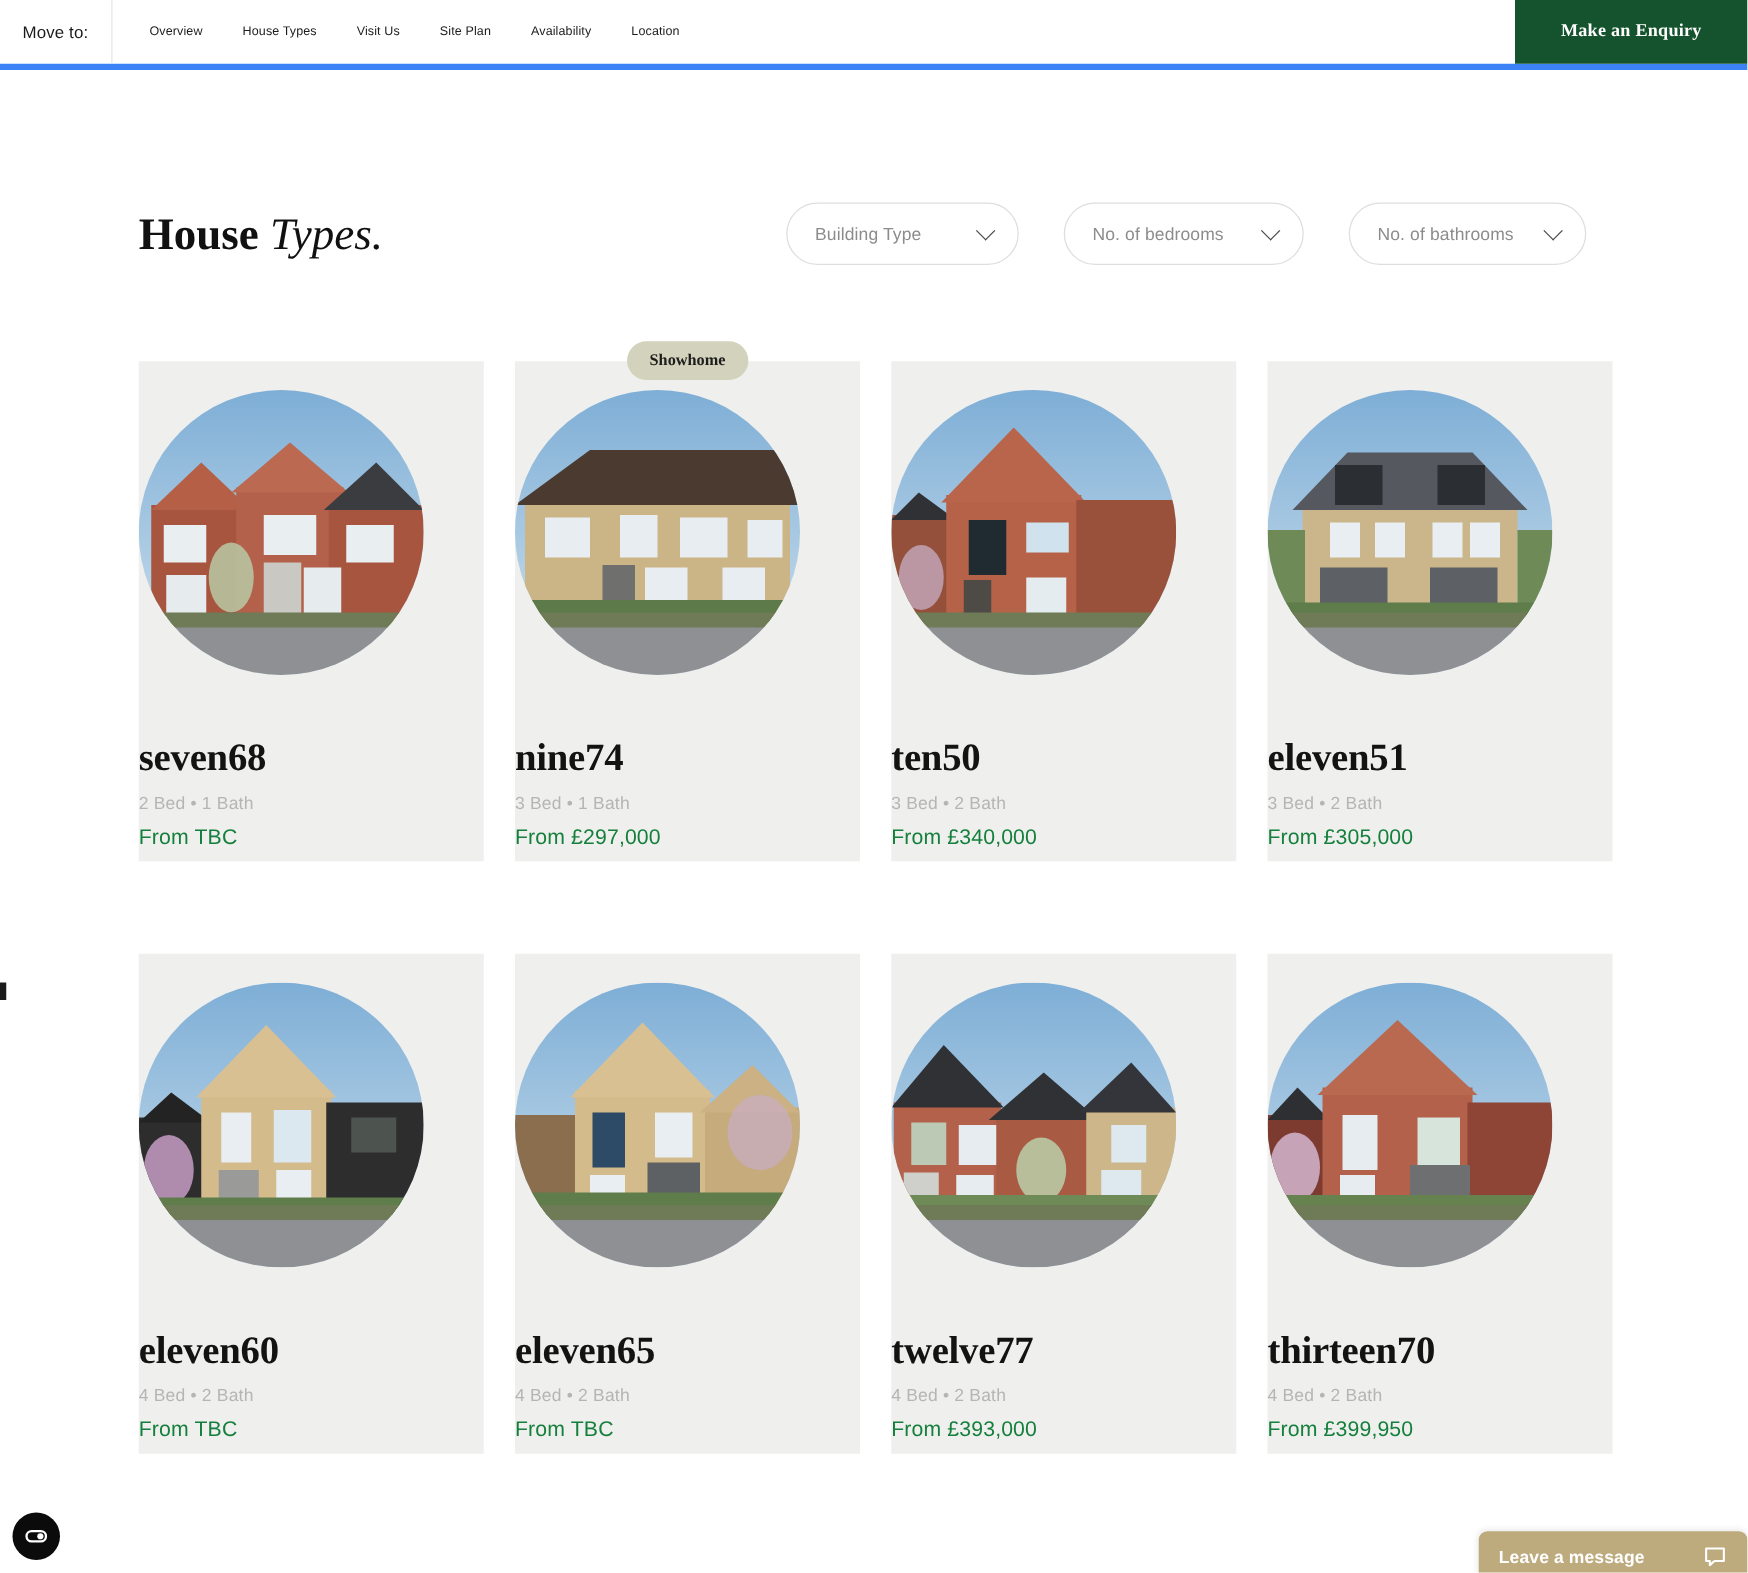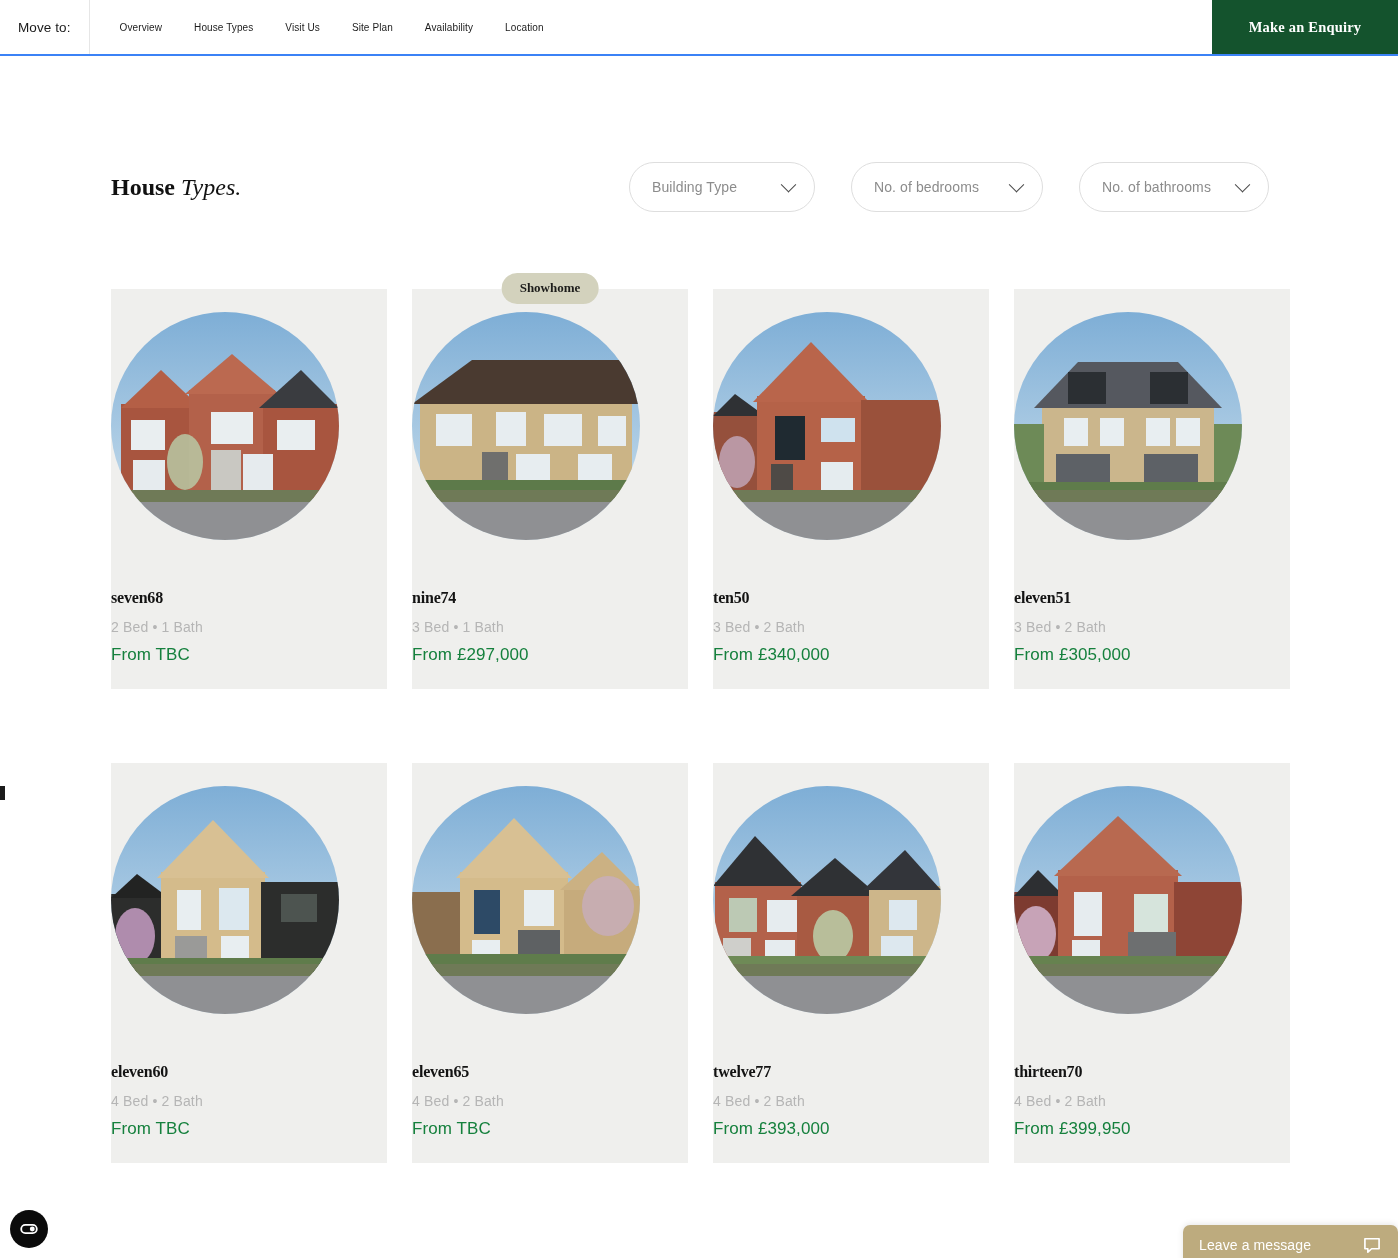--- a/index.html
+++ b/index.html
@@ -17,7 +17,7 @@
     position: absolute; top: 0; left: 0;
     width: 1398px; height: 56px;
     background: #ffffff;
-    border-bottom: 2px solid #3b82f6;
+    border-bottom: 5px solid #3b82f6;
     display: flex; align-items: stretch;
   }
   .nav-moveto {

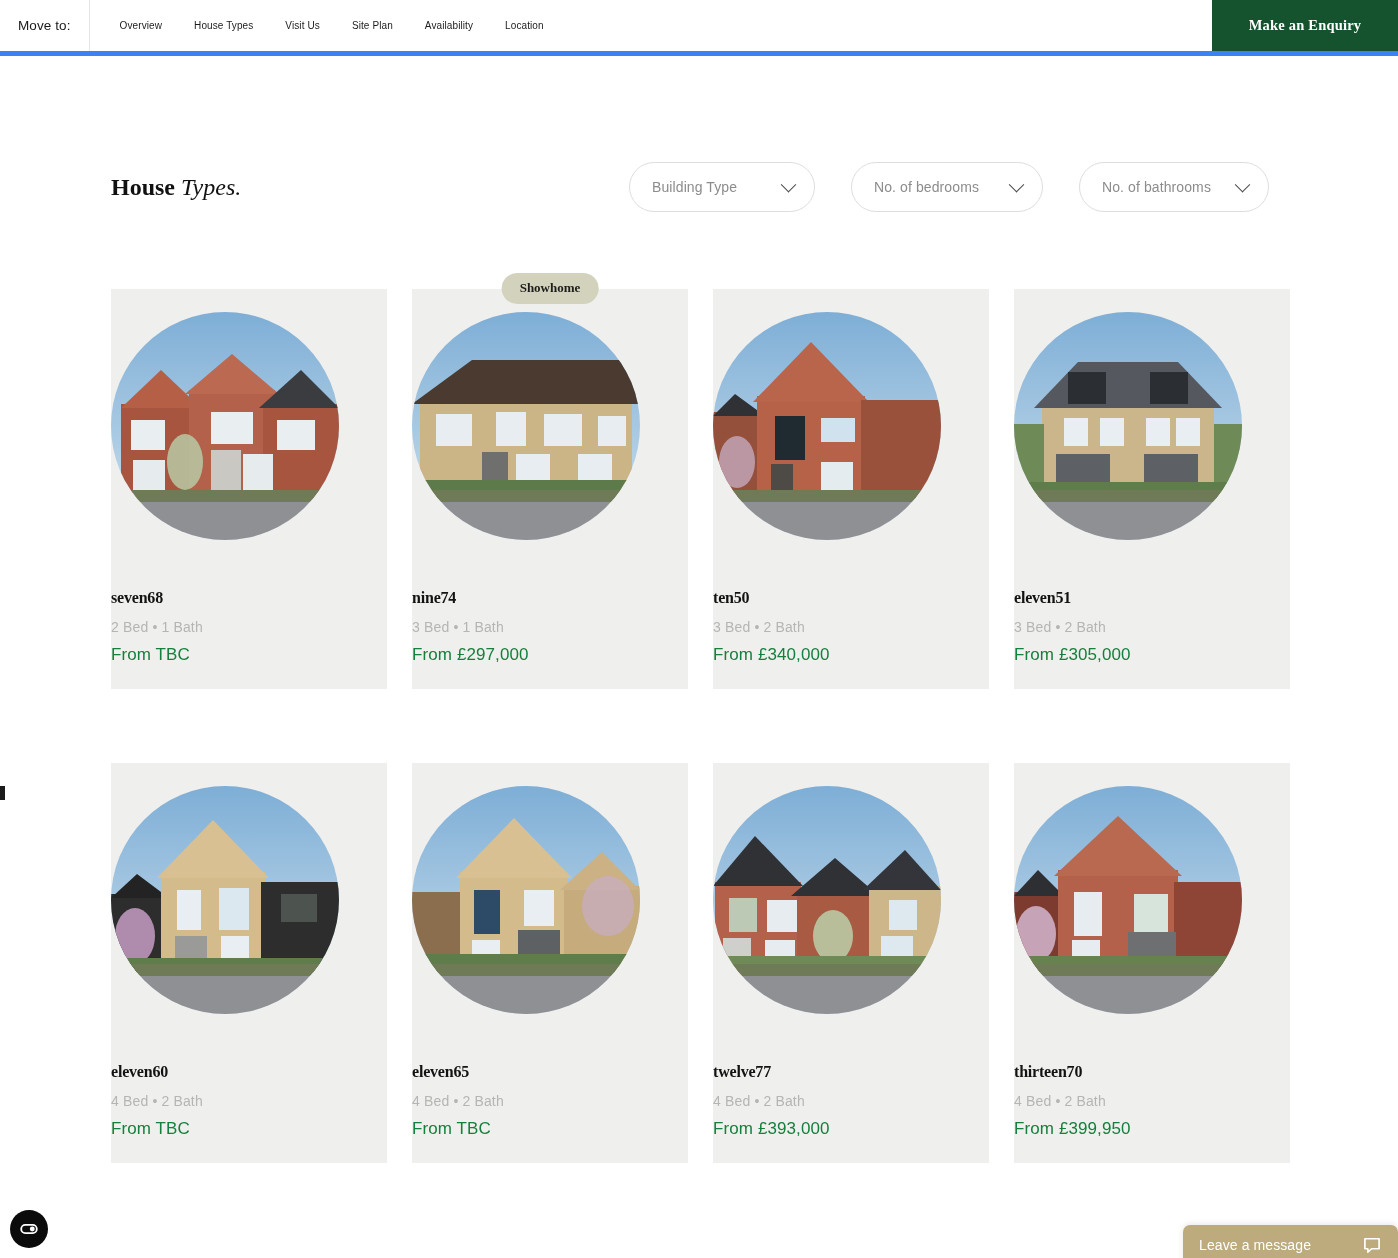--- a/index.html
+++ b/index.html
@@ -56,7 +56,7 @@
     display: flex; align-items: center; justify-content: space-between;
   }
   .page-title {
-    font-size: 24px; line-height: 1;
+    font-size: 36px; line-height: 1;
     color: #111111; white-space: nowrap;
     font-family: "Liberation Serif", serif;
   }

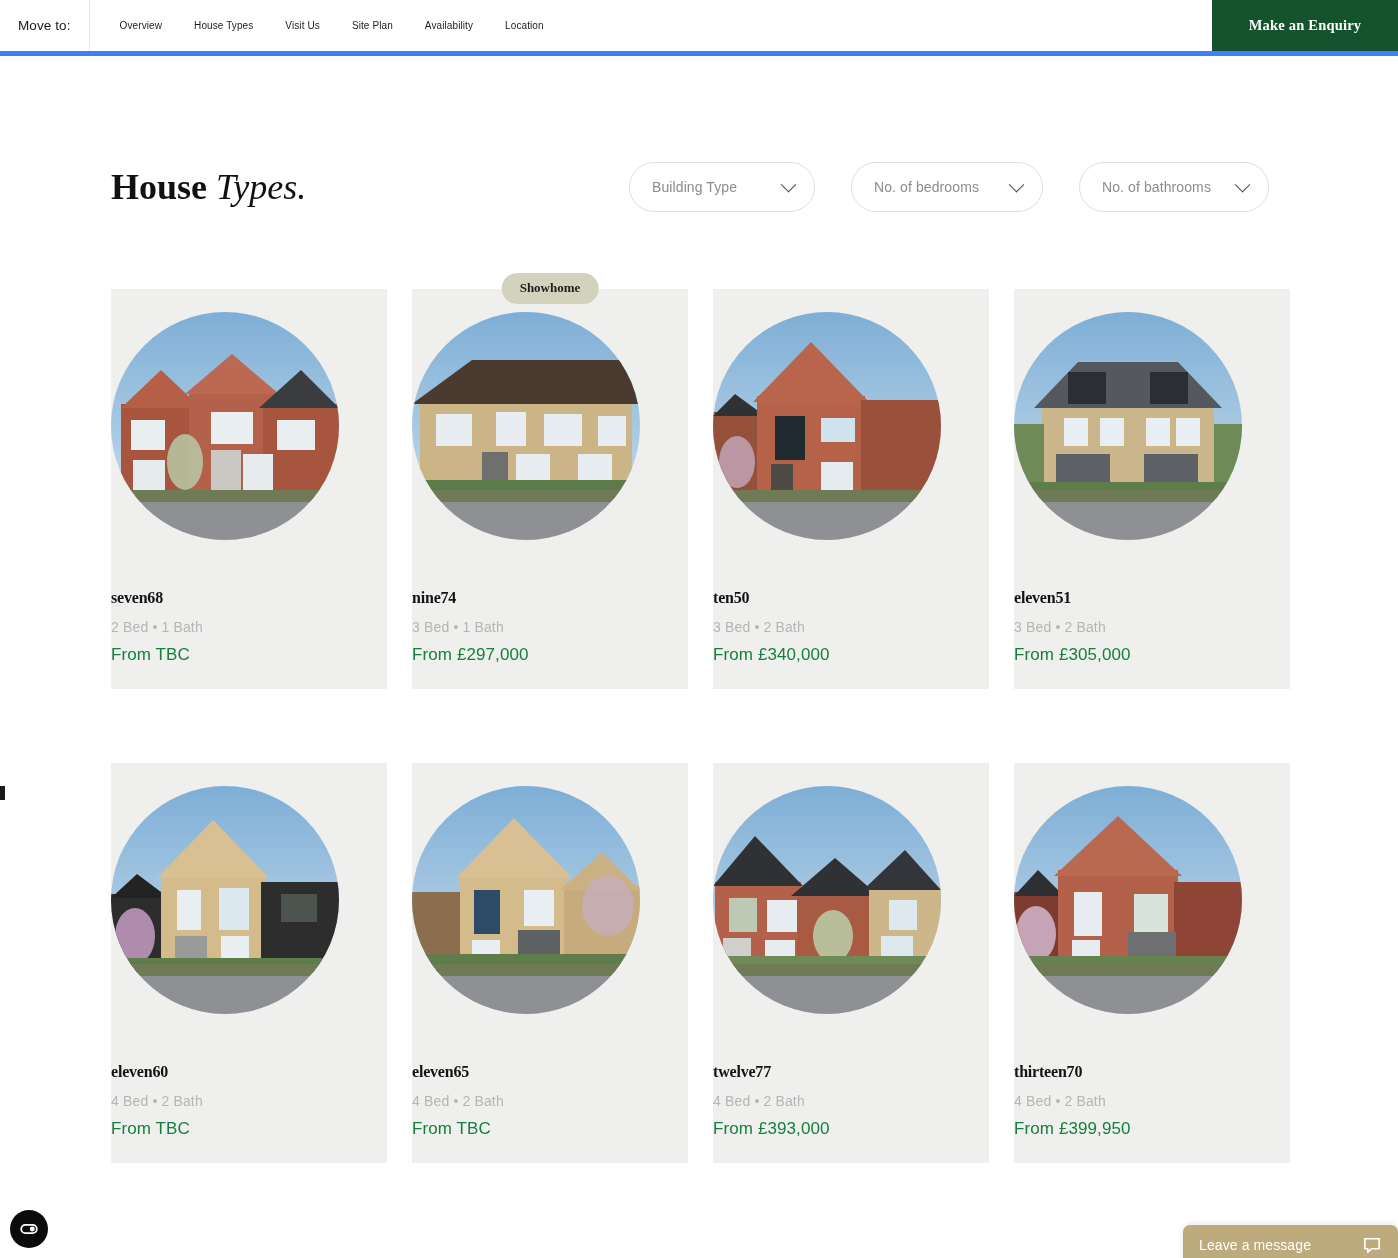--- a/index.html
+++ b/index.html
@@ -128,7 +128,7 @@
 
   .card-title {
     margin-top: 50px;
-    font-size: 16px; font-weight: 700;
+    font-size: 31px; font-weight: 700;
     color: #131313; letter-spacing: -.2px;
     font-family: "Liberation Serif", serif;
     line-height: 1;

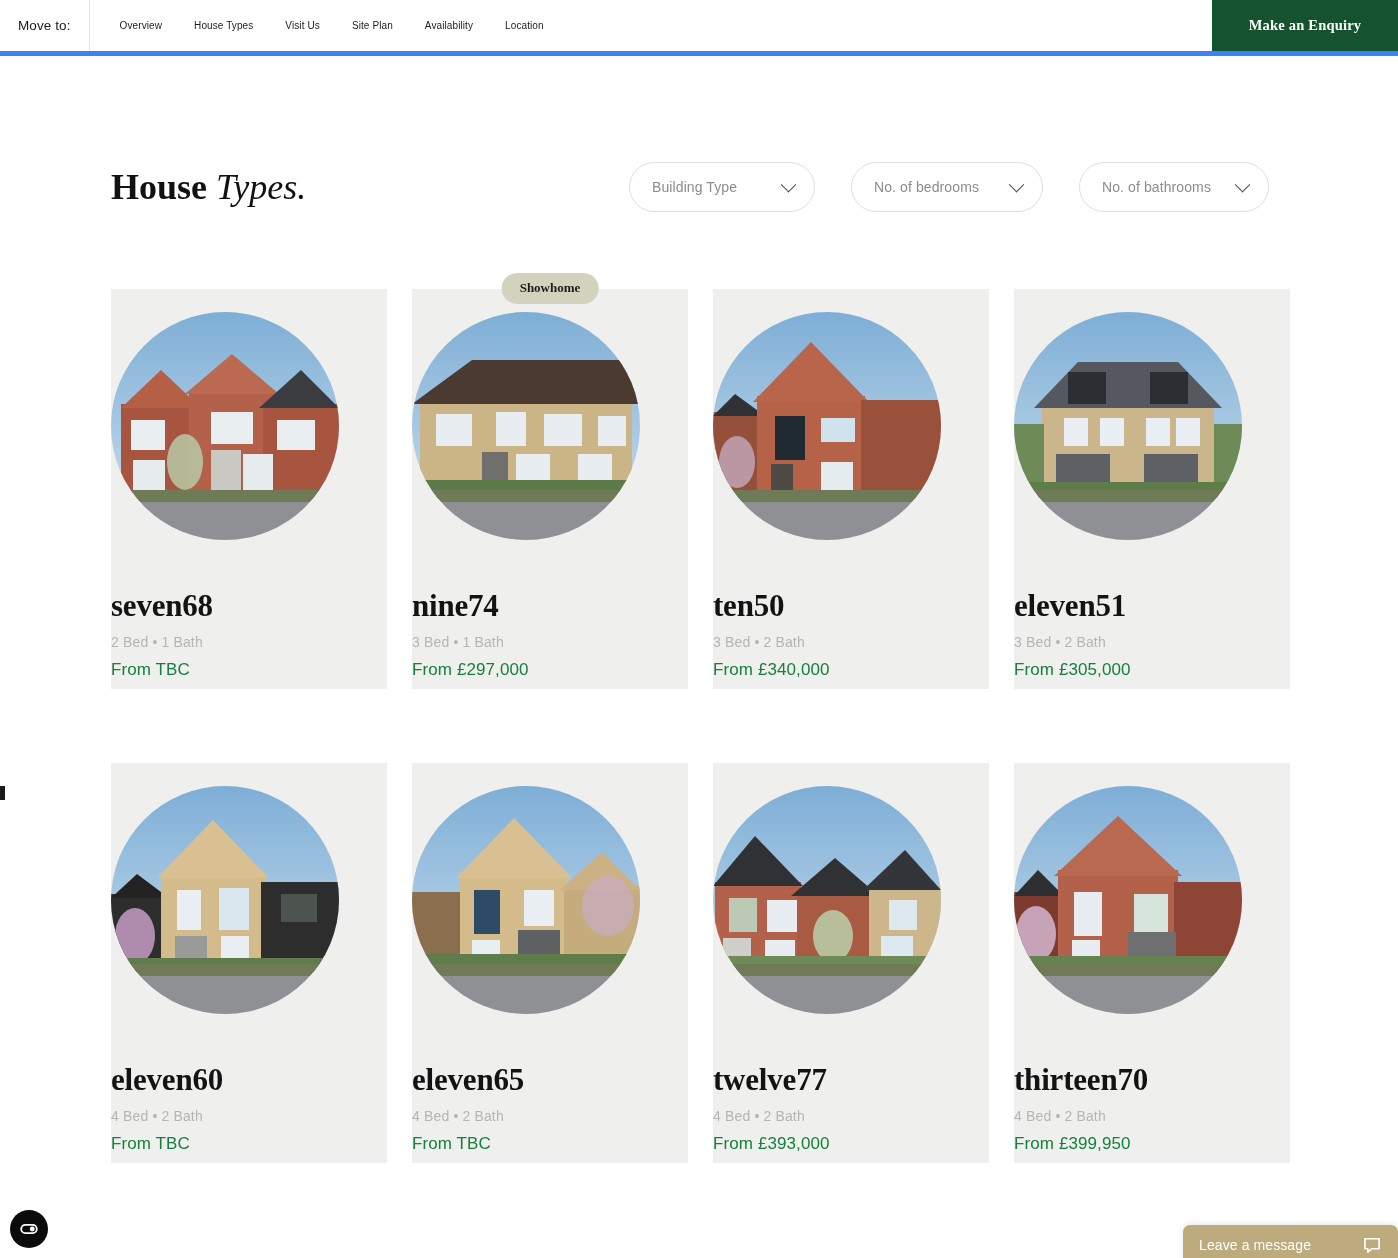--- a/index.html
+++ b/index.html
@@ -177,7 +177,7 @@
   }
   .chat-label {
     flex: 1;
-    font-size: 14px; font-weight: 400; color: #ffffff;
+    font-size: 14px; font-weight: 700; color: #ffffff;
     letter-spacing: .1px;
   }
   .chat-icon { width: 20px; height: 20px; flex: none; }

